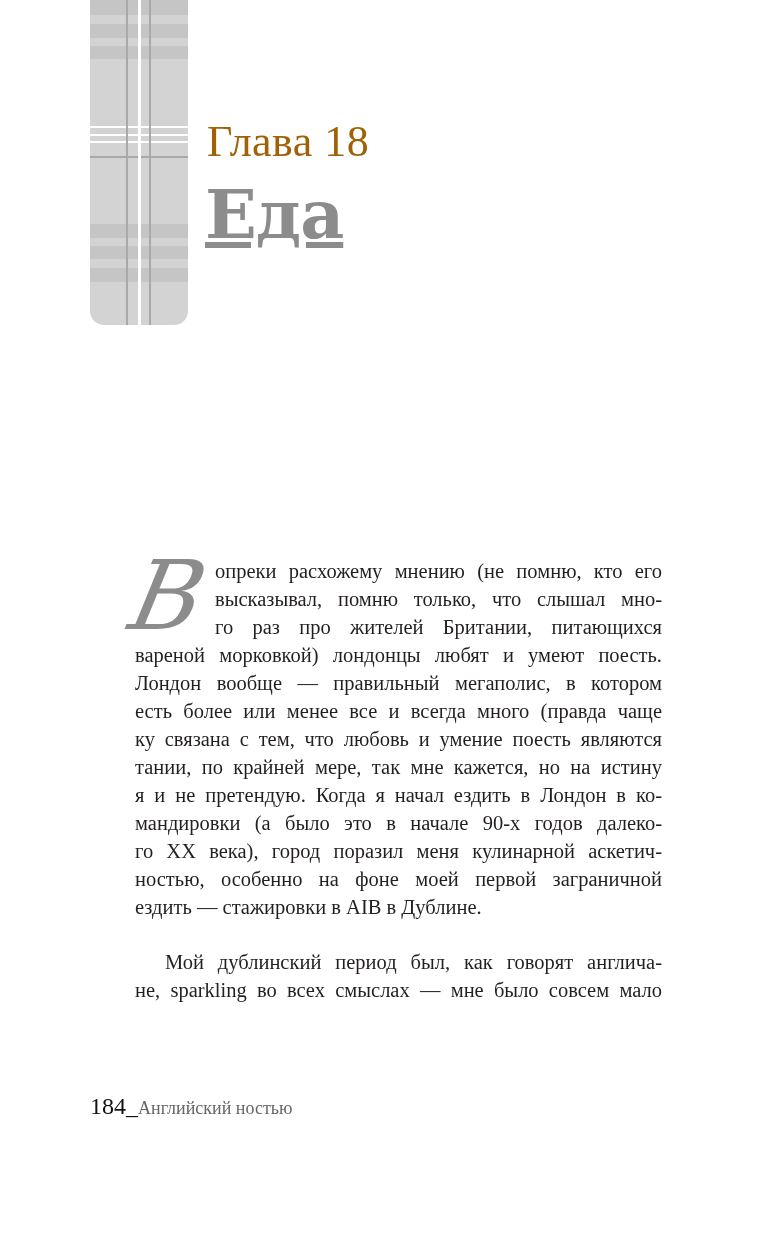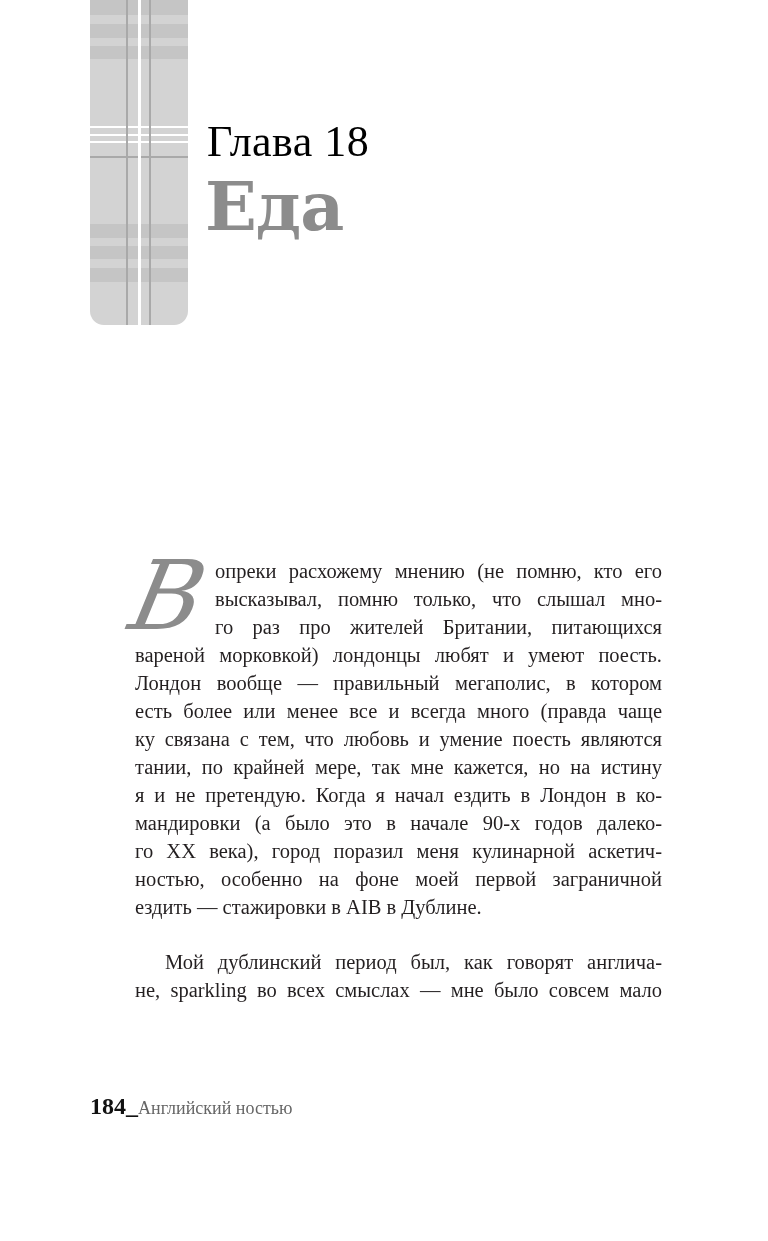--- a/index.html
+++ b/index.html
@@ -13,7 +13,7 @@
     .tartan .hline-white { position: absolute; left: 0; width: 100%; height: 2px; background: #ffffff; }
     .tartan .hline-dark { position: absolute; left: 0; width: 100%; height: 2px; background: #a9a9a9; }
 
-    .chapter-label { position: absolute; left: 207px; top: 116px; font-family: "Liberation Serif", serif; font-size: 44px; line-height: 52px; color: #000000; letter-spacing: 0.5px; }
+    .chapter-label { position: absolute; left: 207px; top: 116px; font-family: "Liberation Serif", serif; font-size: 44px; line-height: 52px; color: #a16207; letter-spacing: 0.5px; }
     .chapter-title { position: absolute; left: 205px; top: 166px; font-family: "DejaVu Serif", serif; font-weight: bold; font-size: 68px; line-height: 80px; color: #8c8c8c; letter-spacing: -1px; }
 
     .body-text { position: absolute; left: 135px; top: 557px; width: 527px; font-family: Liberation Serif, serif; font-size: 20.5px; line-height: 28px; color: #231f20; }

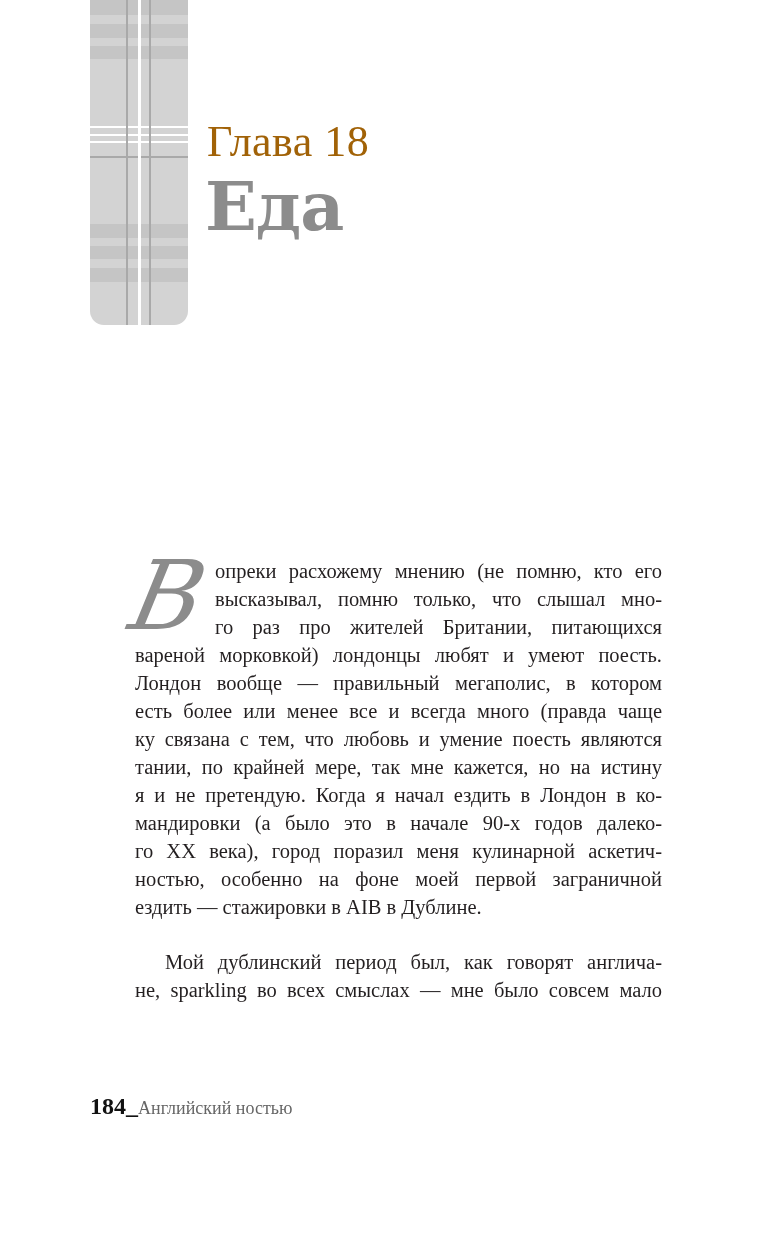--- a/index.html
+++ b/index.html
@@ -14,7 +14,7 @@
     .tartan .hline-dark { position: absolute; left: 0; width: 100%; height: 2px; background: #a9a9a9; }
 
     .chapter-label { position: absolute; left: 207px; top: 116px; font-family: "Liberation Serif", serif; font-size: 44px; line-height: 52px; color: #a16207; letter-spacing: 0.5px; }
-    .chapter-title { position: absolute; left: 205px; top: 166px; font-family: "DejaVu Serif", serif; font-weight: bold; font-size: 68px; line-height: 80px; color: #8c8c8c; letter-spacing: -1px; }
+    .chapter-title { position: absolute; left: 205px; top: 174px; font-family: "DejaVu Serif", serif; font-weight: bold; font-size: 68px; line-height: 80px; color: #8c8c8c; letter-spacing: -1px; text-decoration: underline; }
 
     .body-text { position: absolute; left: 135px; top: 557px; width: 527px; font-family: Liberation Serif, serif; font-size: 20.5px; line-height: 28px; color: #231f20; }
     .body-text .line { display: block; height: 28px; white-space: nowrap; text-align: justify; text-align-last: justify; }

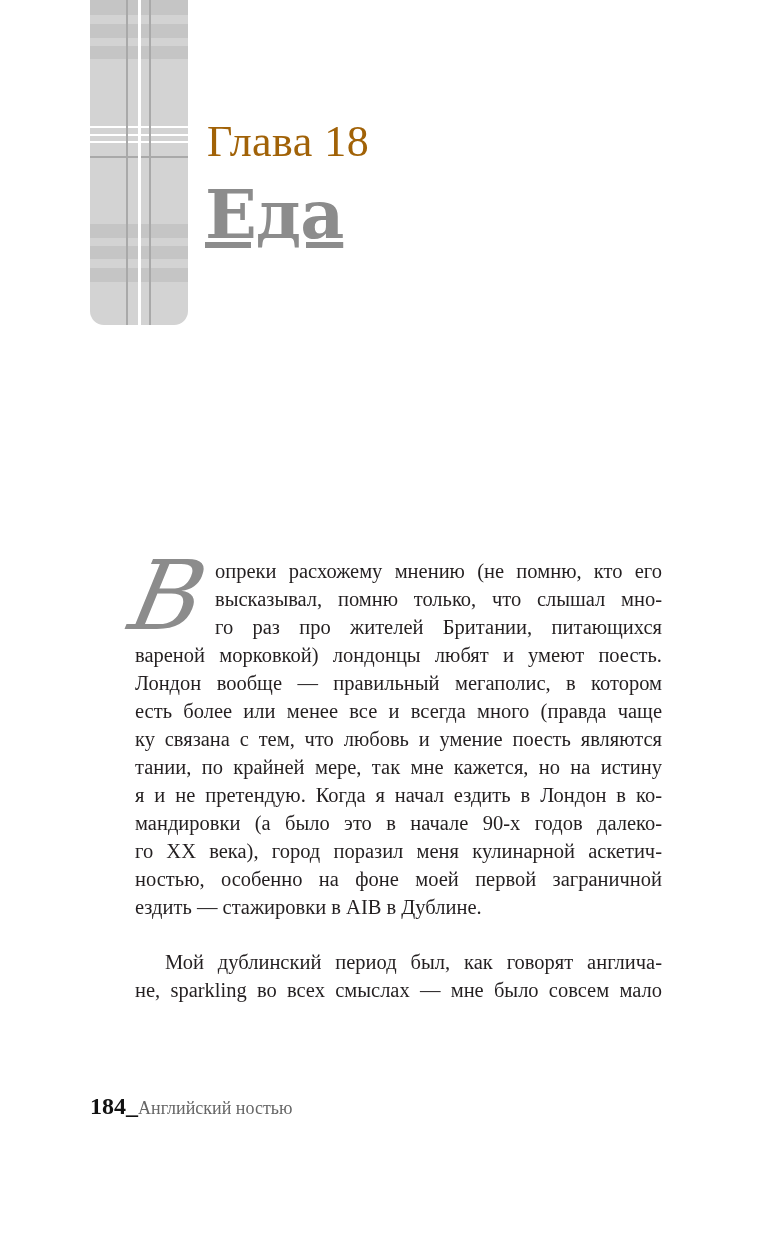--- a/index.html
+++ b/index.html
@@ -26,7 +26,7 @@
     .dropcap { position: absolute; left: 133px; top: 548px; font-family: "DejaVu Serif", serif; font-style: italic; font-size: 96px; line-height: 96px; color: #8c8c8c; transform: skewX(-12deg); }
 
     .footer { position: absolute; left: 90px; top: 1093px; font-family: "Liberation Serif", serif; white-space: nowrap; }
-    .footer .page-num { font-weight: bold; font-size: 24px; color: #111111; }
+    .footer .page-num { font-weight: normal; font-size: 24px; color: #111111; }
     .footer .book-title { font-size: 18px; color: #666666; }
   </style>
 </head>

